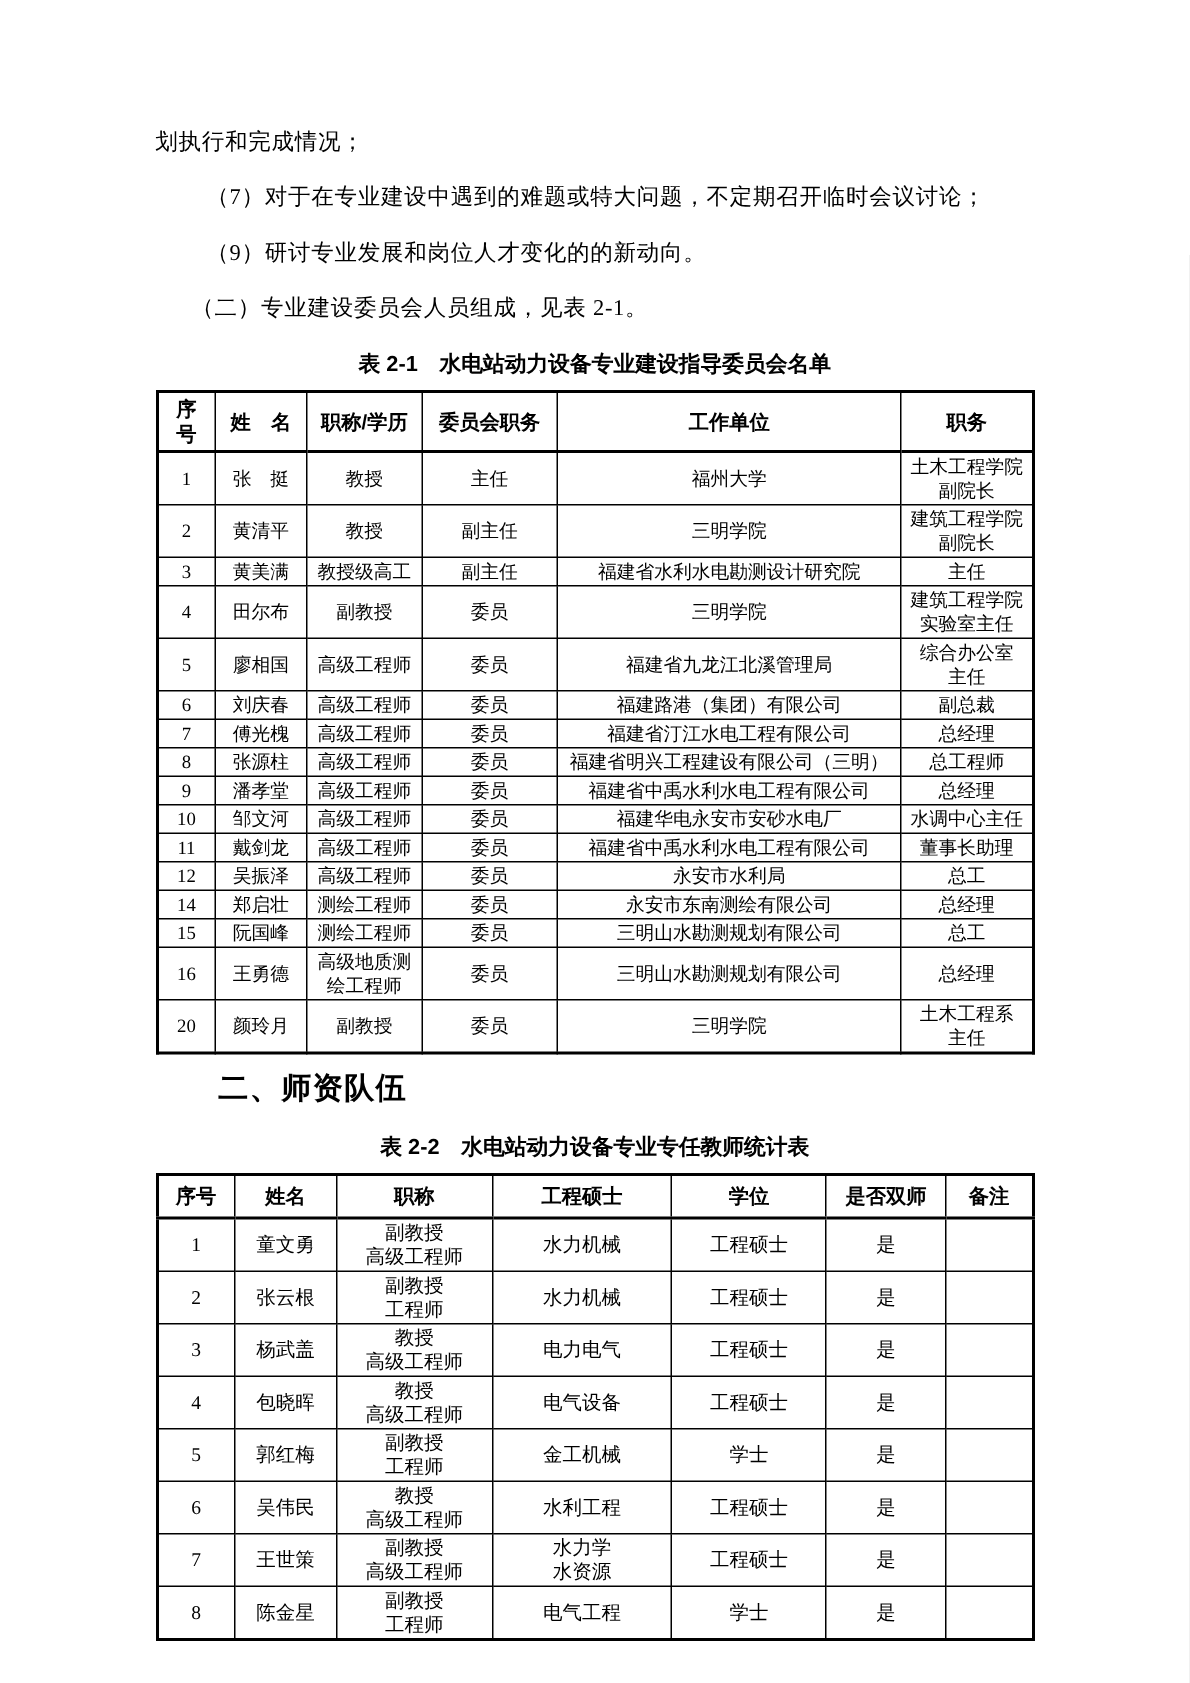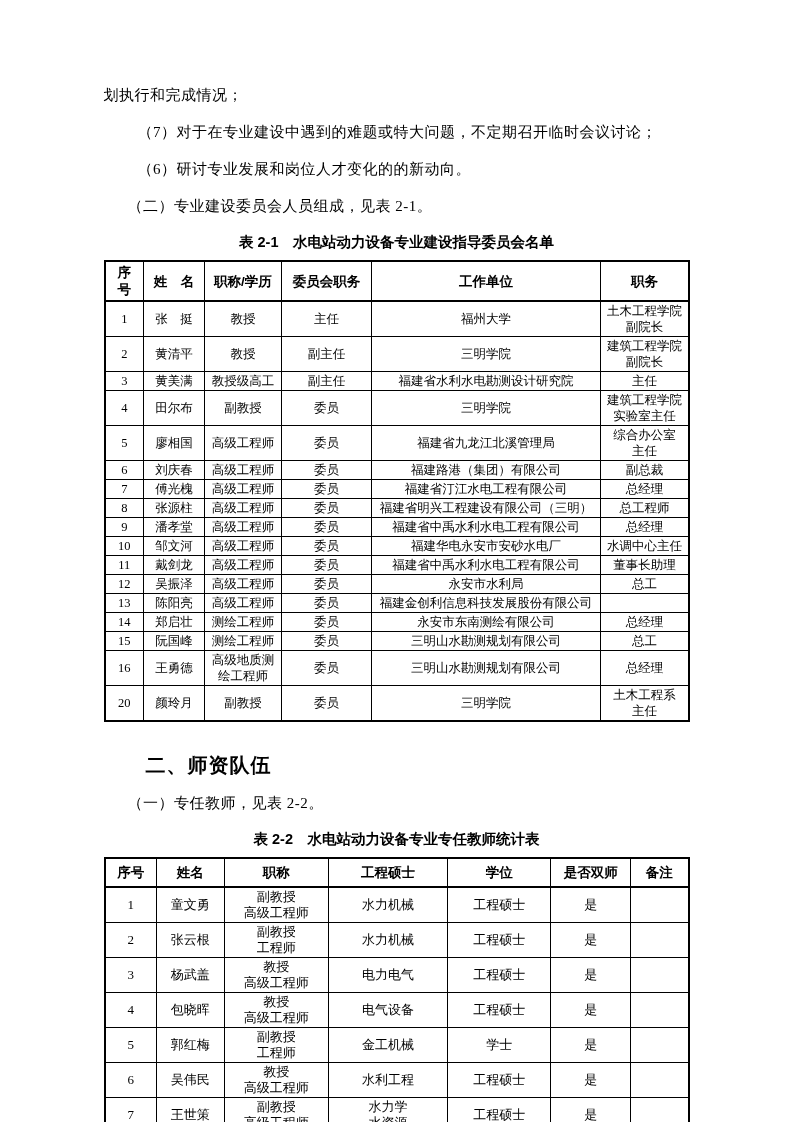--- a/index.html
+++ b/index.html
@@ -93,7 +93,7 @@
 
     <p class="body-text indent-num">（7）对于在专业建设中遇到的难题或特大问题，不定期召开临时会议讨论；</p>
 
-    <p class="body-text indent-num">（6）研讨专业发展和岗位人才变化的的新动向。</p>
+    <p class="body-text indent-num">（9）研讨专业发展和岗位人才变化的的新动向。</p>
 
     <p class="body-text indent-sub">（二）专业建设委员会人员组成，见表 2-1。</p>
 

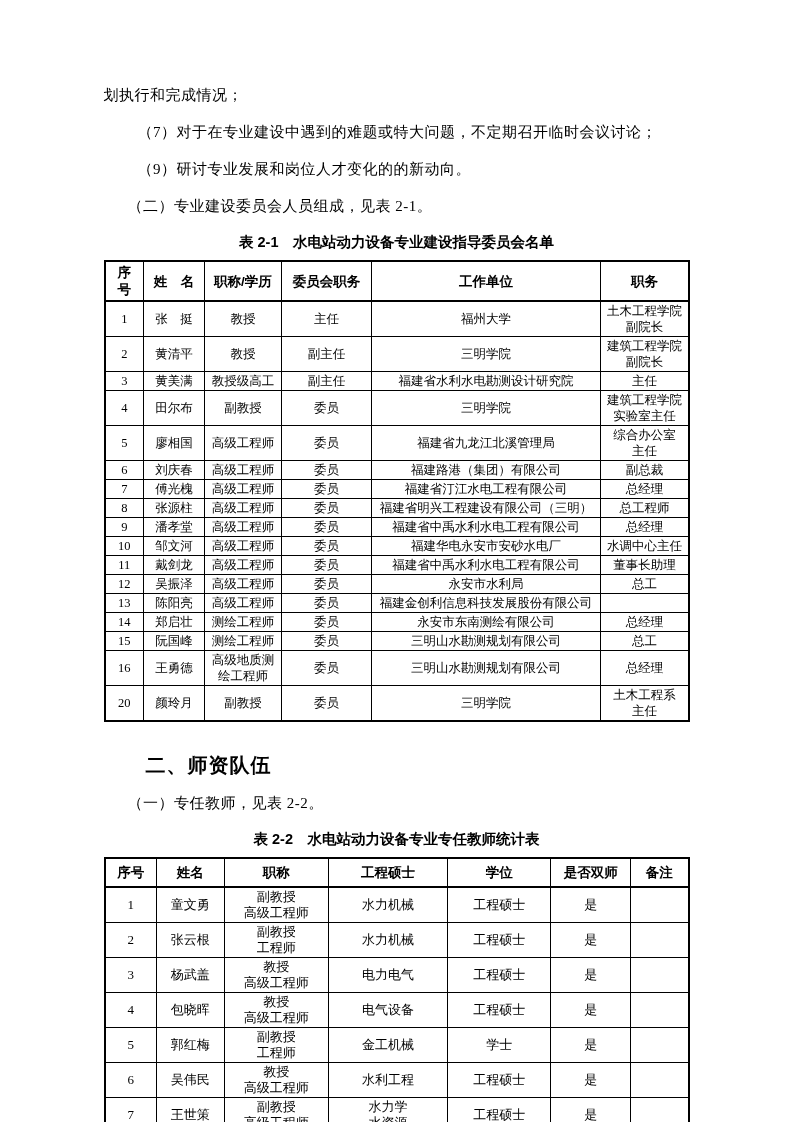--- a/index.html
+++ b/index.html
@@ -221,14 +221,6 @@
             <td>总工</td>
           </tr>
           <tr>
-            <td>13</td>
-            <td>陈阳亮</td>
-            <td>高级工程师</td>
-            <td>委员</td>
-            <td>福建金创利信息科技发展股份有限公司</td>
-            <td></td>
-          </tr>
-          <tr>
             <td>14</td>
             <td>郑启壮</td>
             <td>测绘工程师</td>

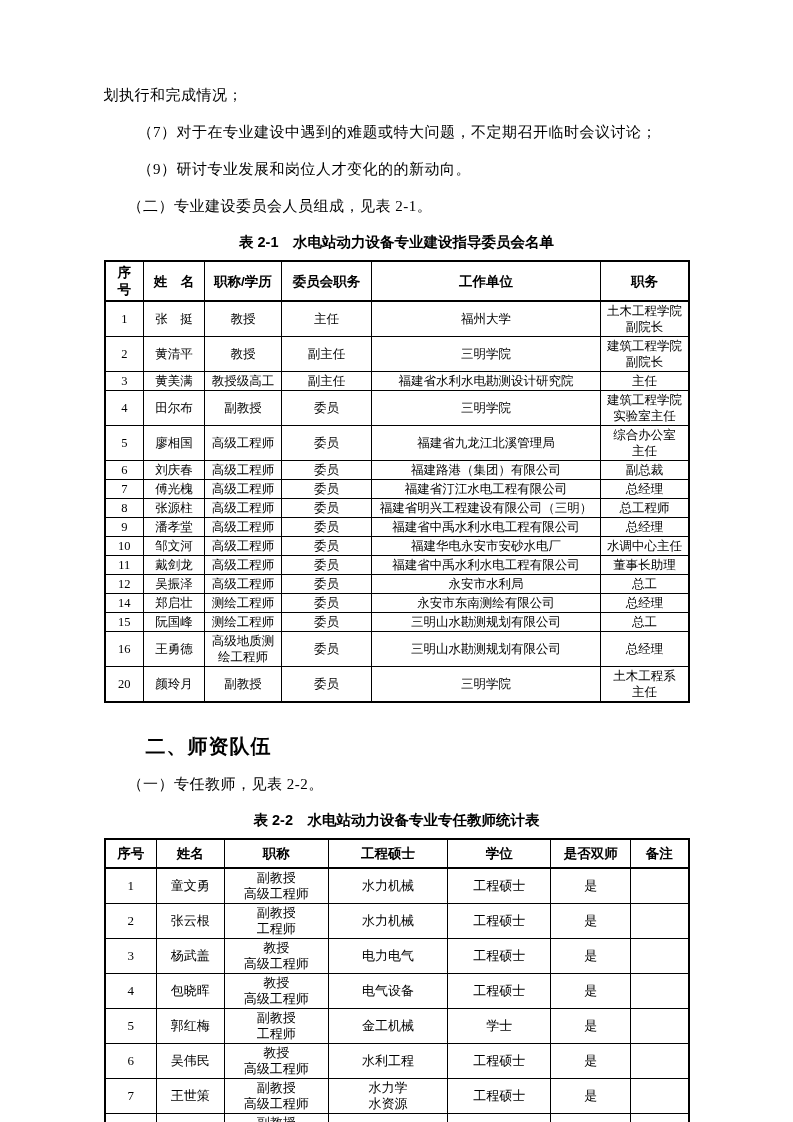--- a/index.html
+++ b/index.html
@@ -69,7 +69,7 @@
     font-weight: bold;
     font-size: 20px;
     padding-left: 42px;
-    margin-top: 30px;
+    margin-top: 9px;
     margin-bottom: 13px;
     letter-spacing: 1px;
   }

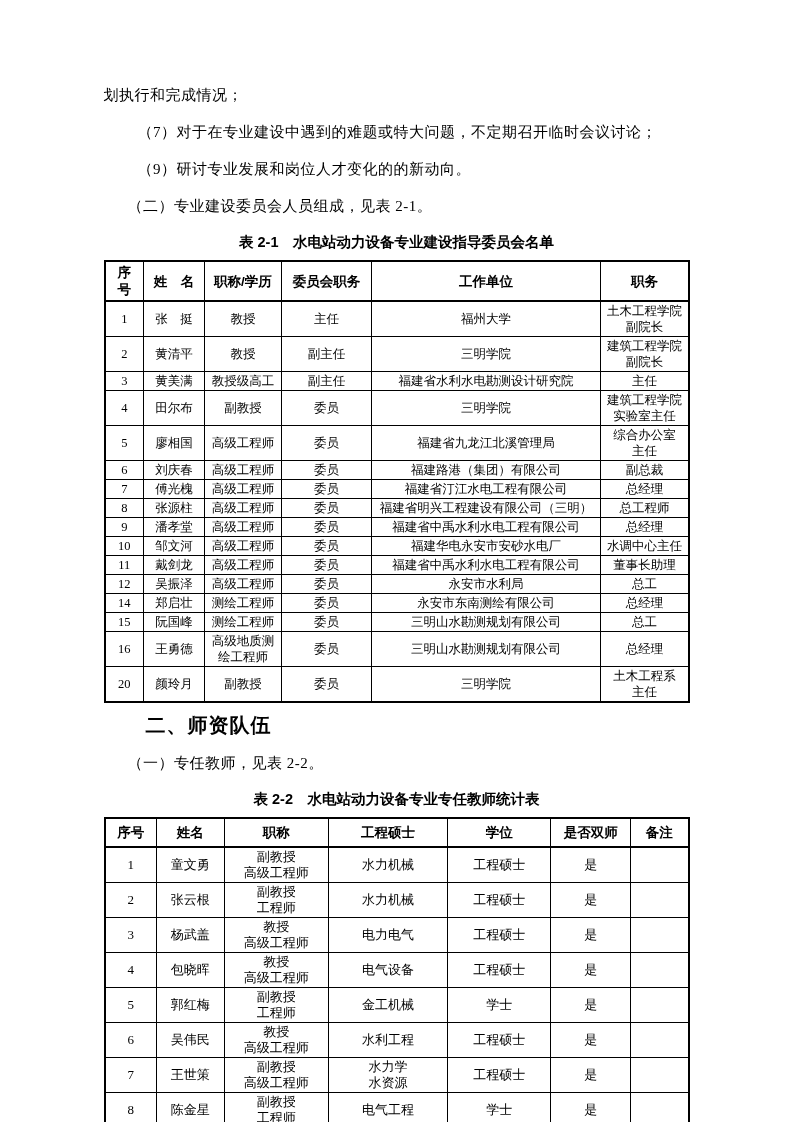--- a/index.html
+++ b/index.html
@@ -259,7 +259,6 @@
 
     <h2 class="section-heading">二、师资队伍</h2>
 
-    <p class="body-text indent-sub">（一）专任教师，见表 2-2。</p>
 
     <div class="caption">表 2-2　水电站动力设备专业专任教师统计表</div>
 

